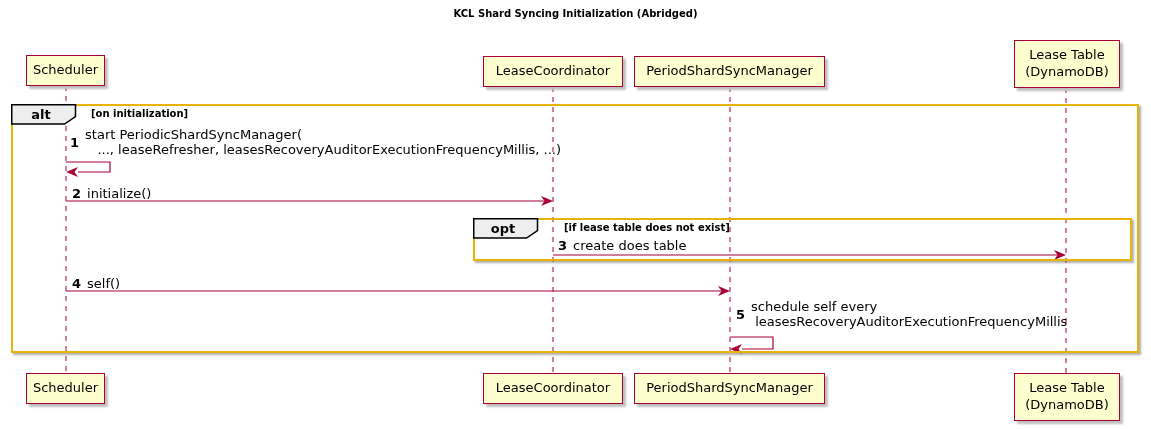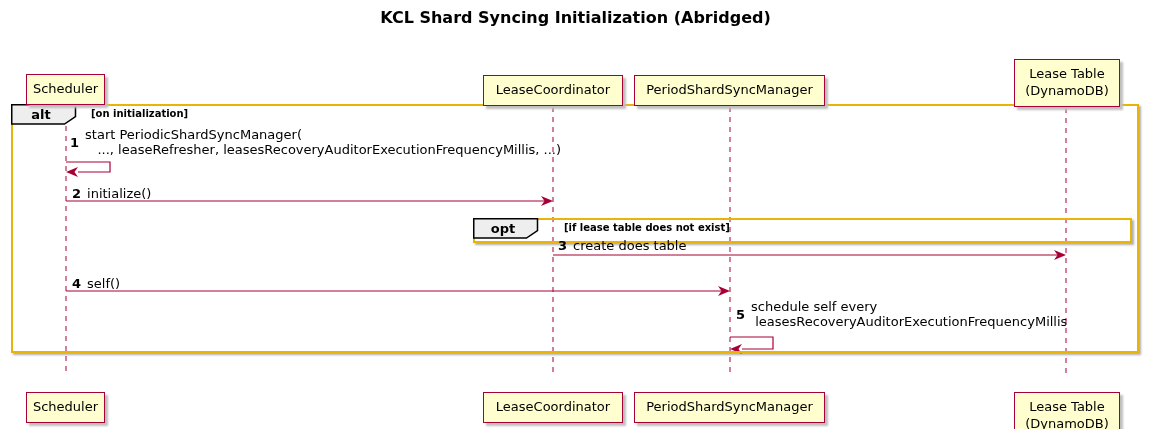--- a/index.html
+++ b/index.html
@@ -9,7 +9,7 @@
   }
   .title {
     position:absolute; top:8px; left:0; width:1151px; text-align:center;
-    font-size:16px; font-weight:bold;
+    font-size:10px; font-weight:bold;
   }
   svg.layer { position:absolute; top:0; left:0; }
   .pbox {

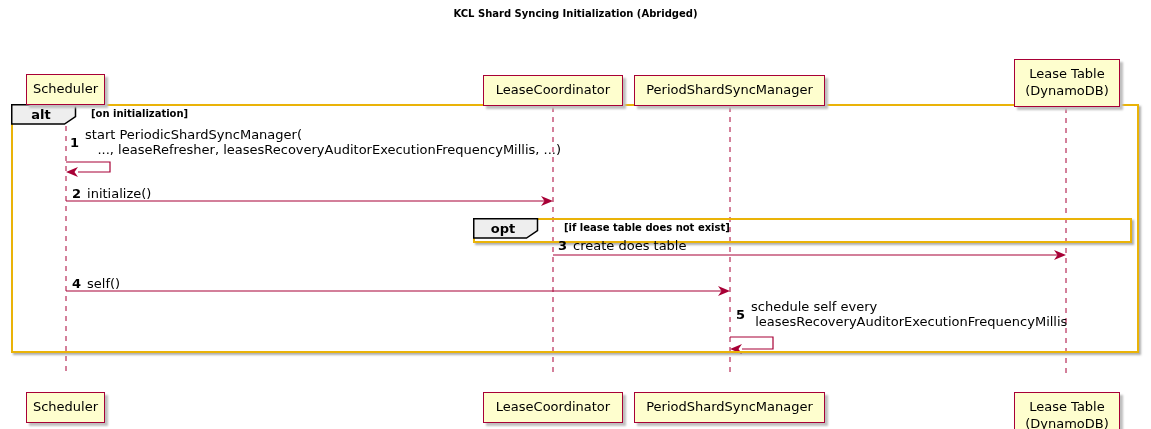--- a/index.html
+++ b/index.html
@@ -16,7 +16,7 @@
     position:absolute; background:#FEFECE; border:1.6px solid #A80036;
     box-sizing:border-box; box-shadow:3px 3px 2px #bfbfbf;
     display:flex; align-items:center; justify-content:center;
-    font-size:13px; line-height:1.3; text-align:center; white-space:pre-line;margin-top:19px;
+    font-size:13px; line-height:1.3; text-align:center; white-space:pre-line;
   }
   .frame {
     position:absolute; border:2px solid #eab308; box-sizing:border-box;

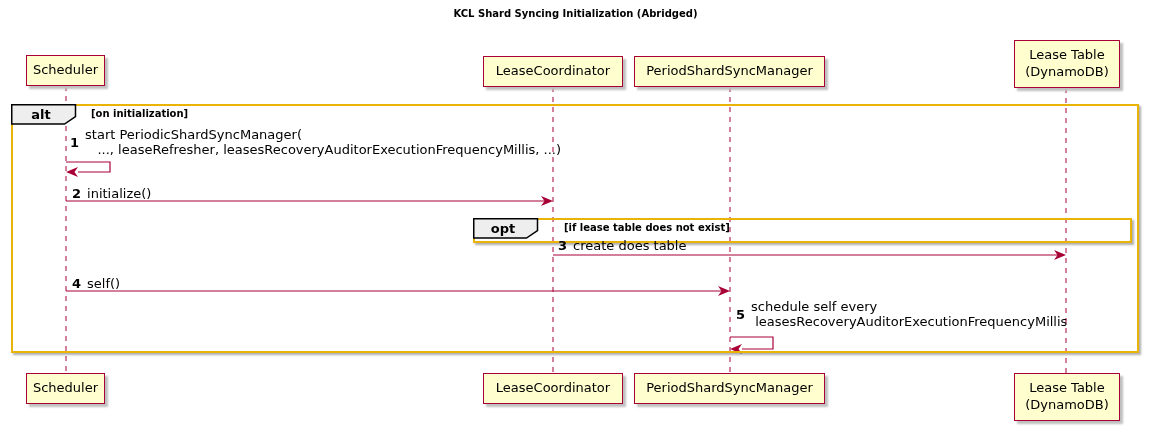--- a/index.html
+++ b/index.html
@@ -74,7 +74,7 @@
     <span class="frame-cond" style="left:78px;">[on initialization]</span>
   </div>
 
-  <div class="frame" style="left:473px; top:218px; width:659px; height:25px;">
+  <div class="frame" style="left:473px; top:218px; width:659px; height:43px;">
     <svg class="pentagon" width="66" height="21" viewBox="0 0 66 21">
       <path d="M0.75 0.75 H64.5 V12.5 L53.5 20 H0.75 Z" fill="#EEEEEE" stroke="#000000" stroke-width="1.5"></path>
     </svg>

